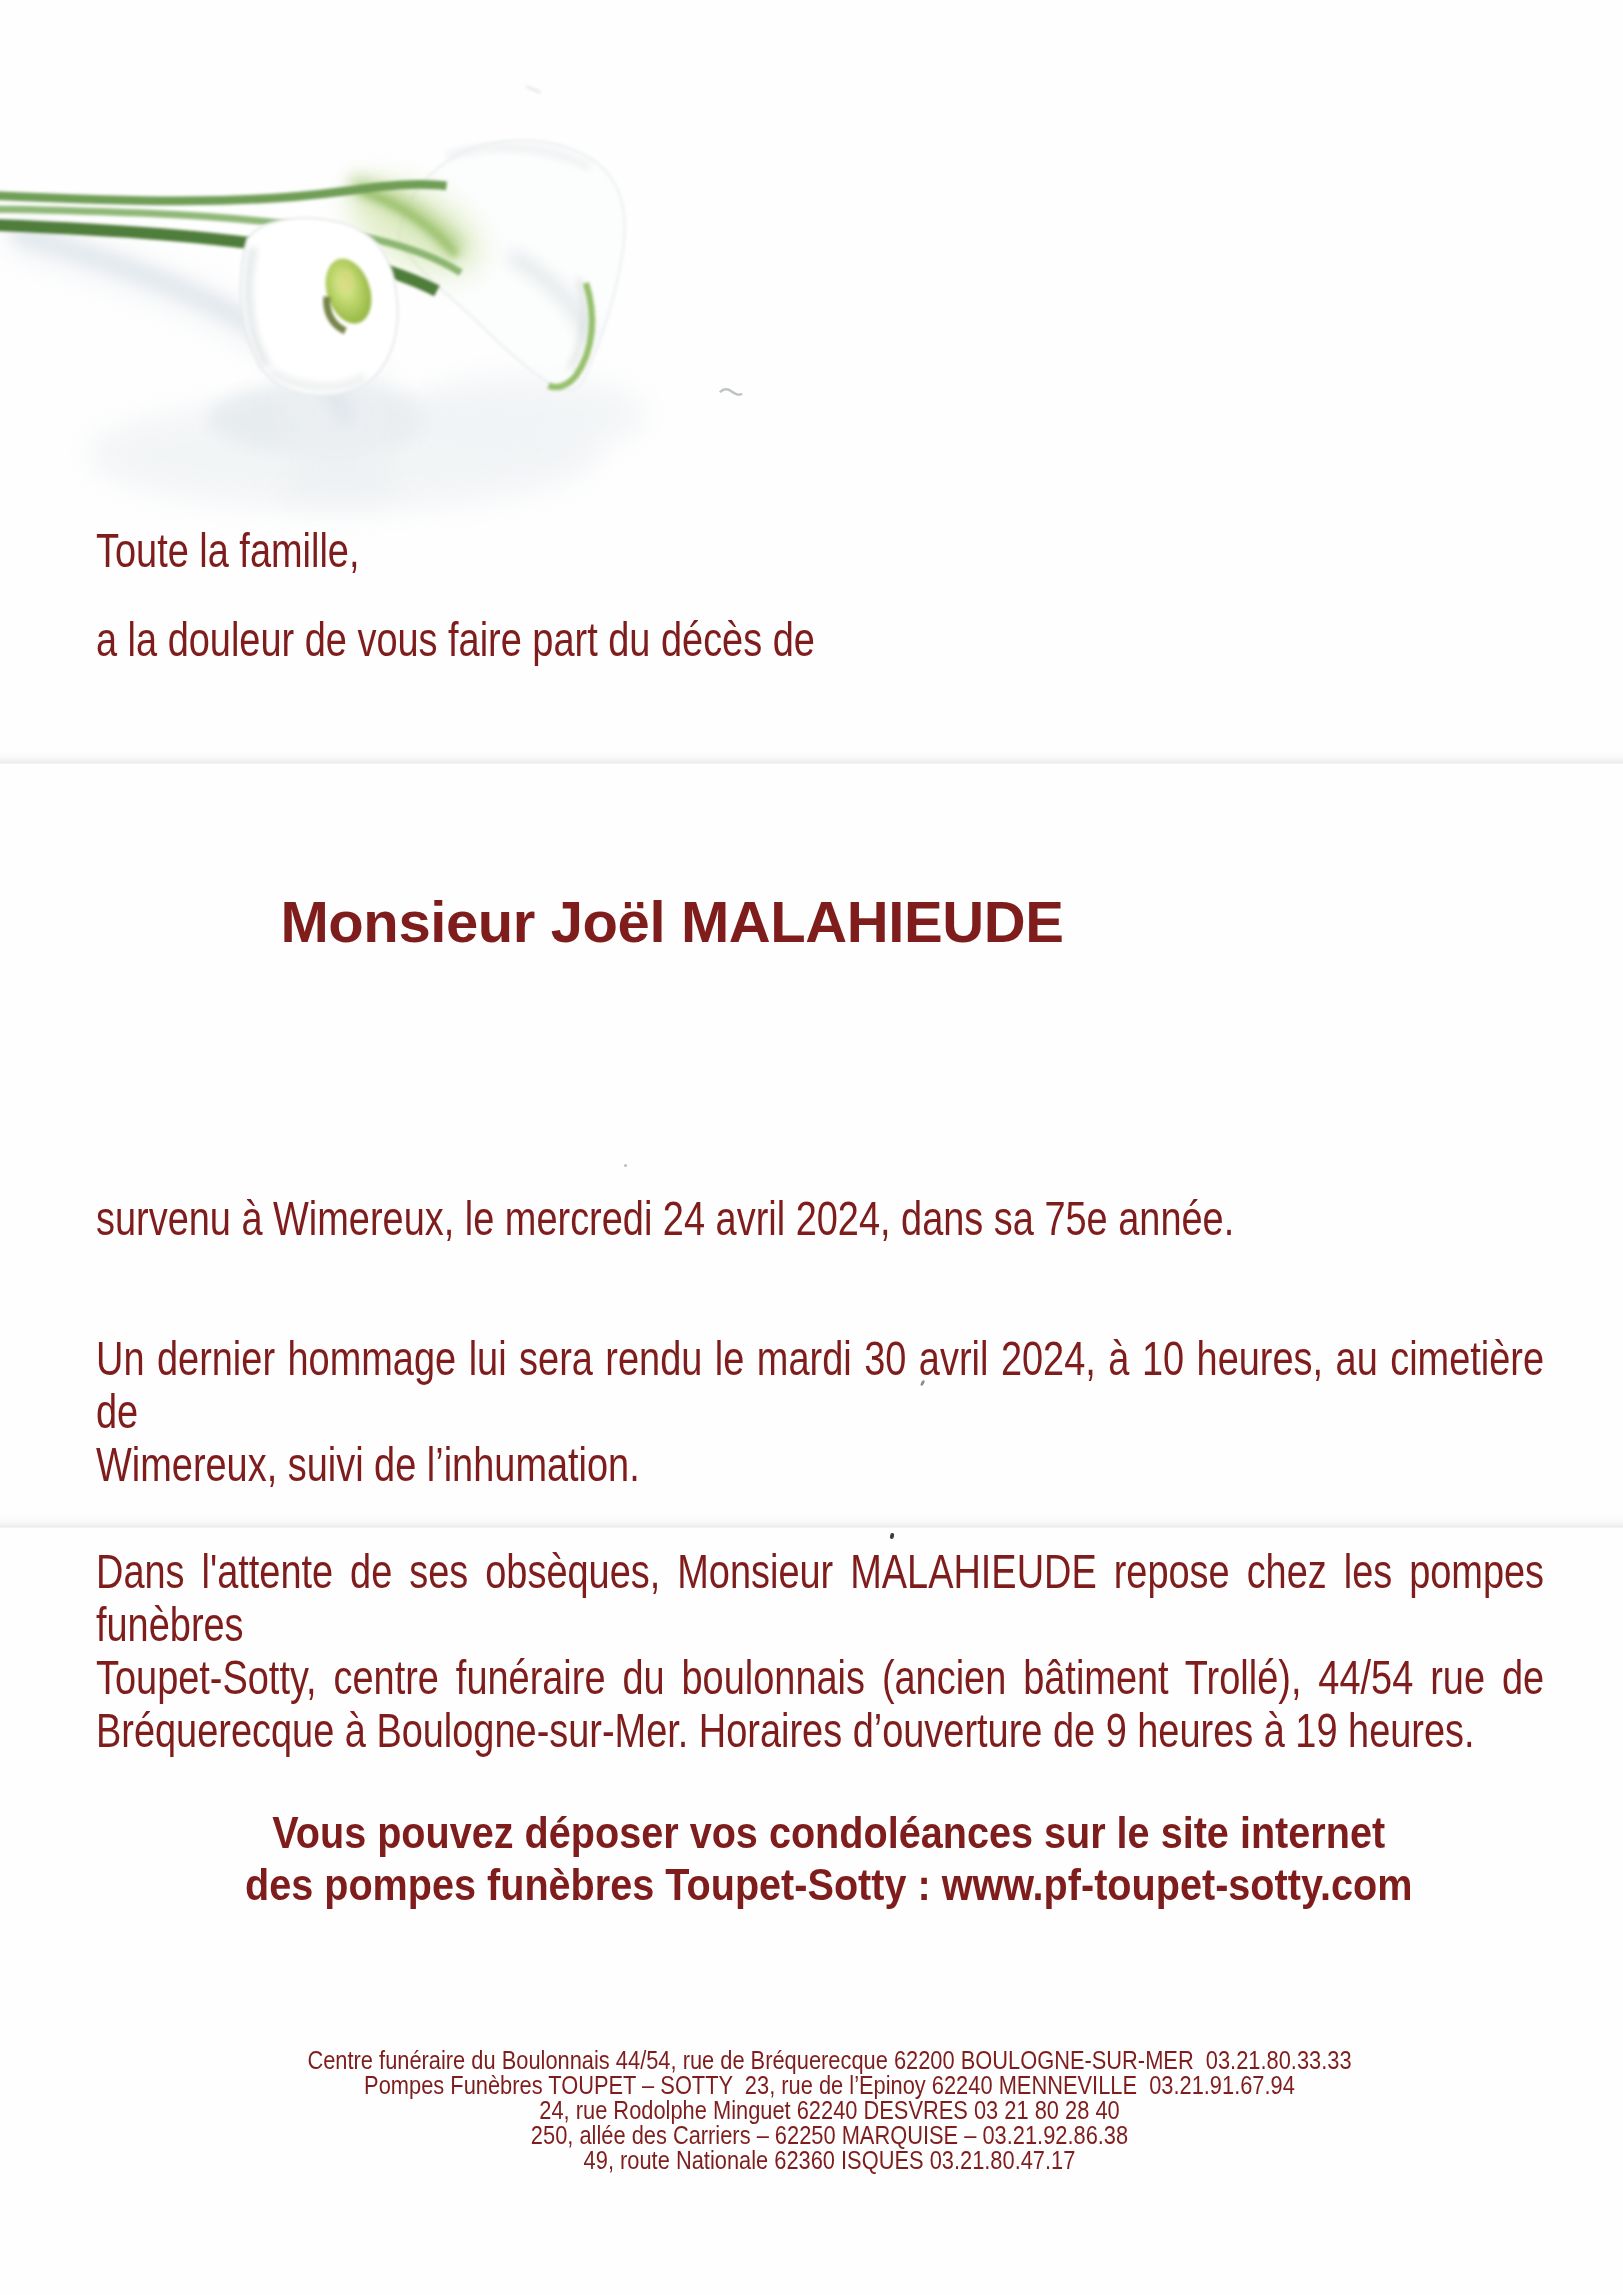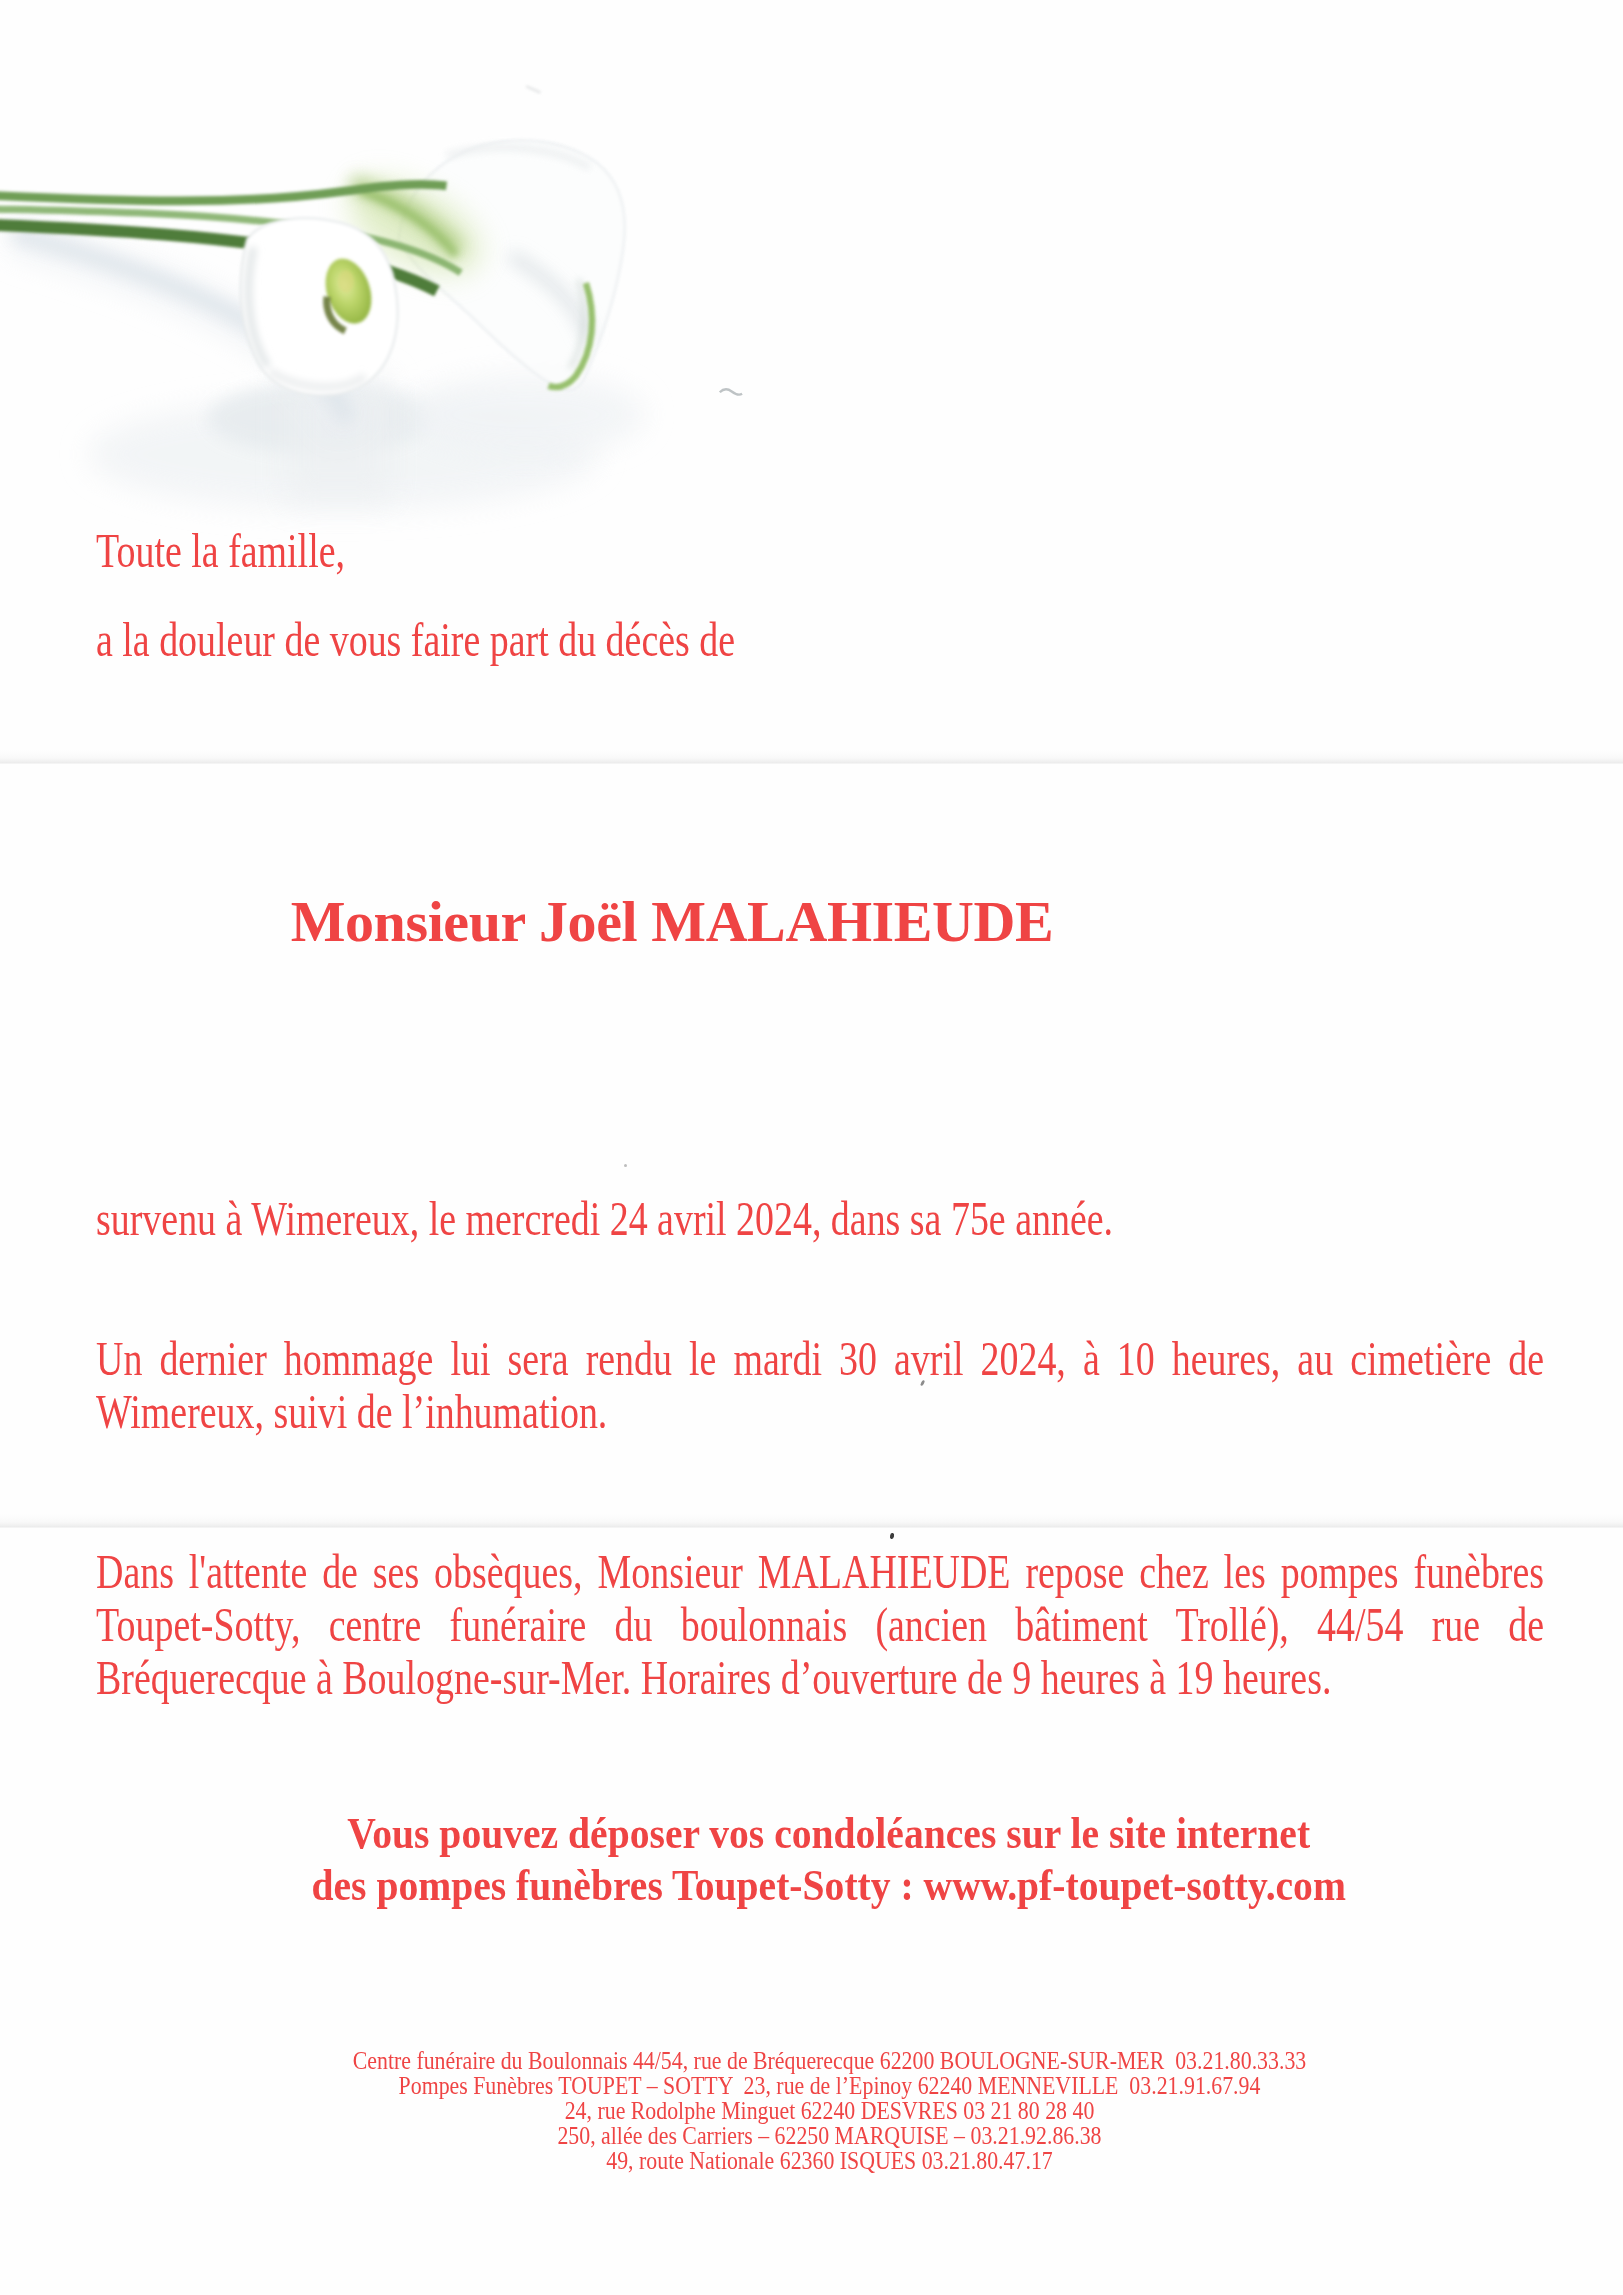--- a/index.html
+++ b/index.html
@@ -8,8 +8,8 @@
     width:1624px;height:2295px;
     background:#fefefe;
     overflow:hidden;
-    font-family:Liberation Serif, serif;
-    color:#ef4444;
+    font-family:Liberation Sans, sans-serif;
+    color:#7f1d1d;
   }
   .txt{white-space:pre-wrap;}
   

